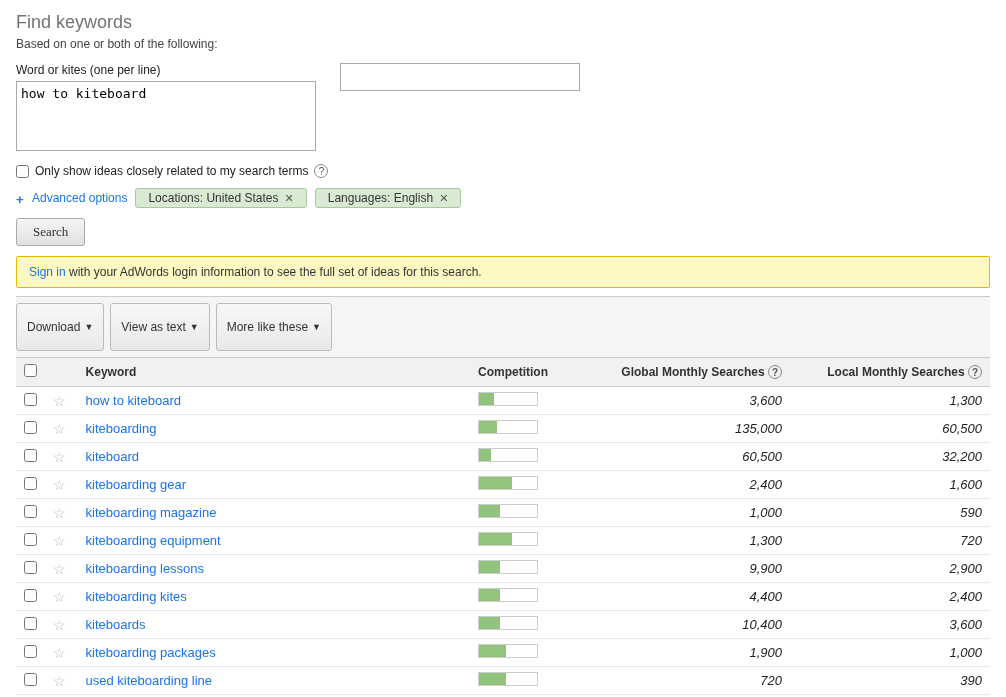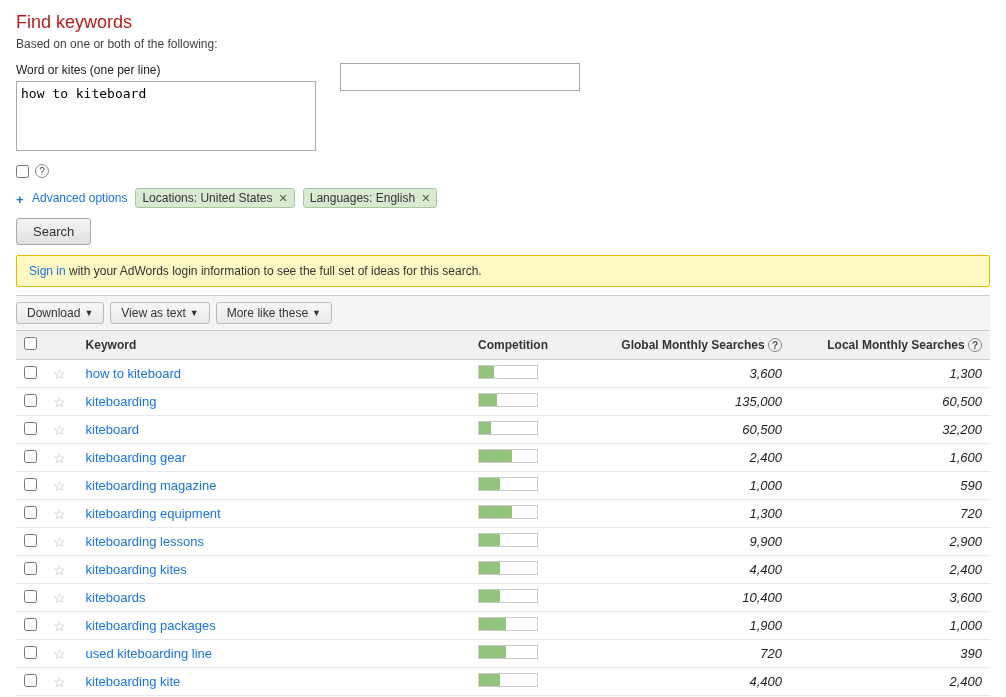--- a/index.html
+++ b/index.html
@@ -5,7 +5,7 @@
     * { box-sizing: border-box; margin: 0; padding: 0; }
     body { font-family: Arial, sans-serif; font-size: 13px; color: #222; background: #fff; }
     .page { padding: 12px 16px; }
-    h1 { font-size: 18px; font-weight: normal; color: #b91c1c; margin-bottom: 4px; }
+    h1 { font-size: 18px; font-weight: normal; color: #737373; margin-bottom: 4px; }
     .subtitle { font-size: 12px; color: #444; margin-bottom: 12px; }
     .form-row { display: flex; gap: 24px; margin-bottom: 10px; }
     .form-group label { font-size: 12px; font-weight: bold; margin-bottom: 4px; display: block; }

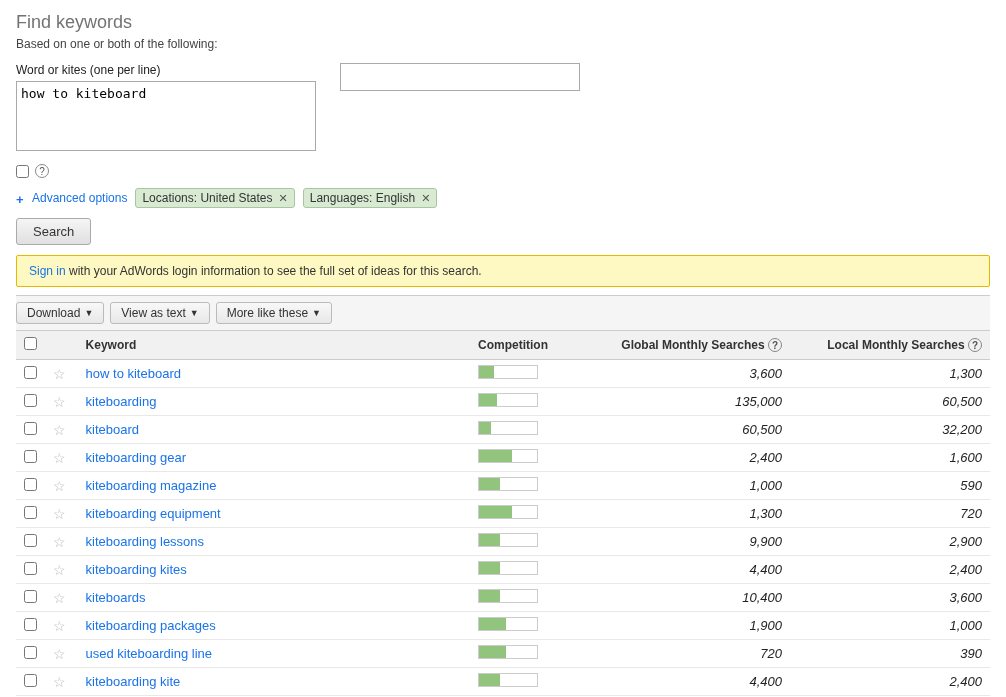--- a/index.html
+++ b/index.html
@@ -66,6 +66,7 @@
 
   <div class="checkbox-row">
     <input type="checkbox" style="">
+    <span>Only show ideas closely related to my search terms</span>
     <span class="help-icon">?</span>
   </div>
 

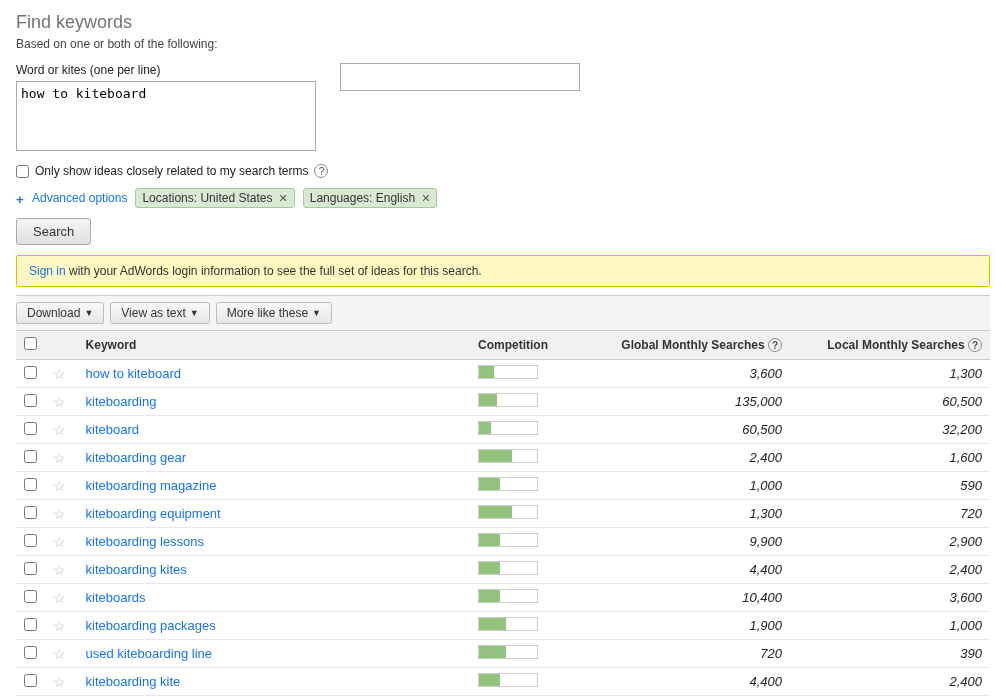--- a/index.html
+++ b/index.html
@@ -17,7 +17,7 @@
     .help-icon { display: inline-block; width: 14px; height: 14px; border-radius: 50%; border: 1px solid #888; text-align: center; line-height: 13px; font-size: 10px; color: #555; cursor: default; }
     .options-row { display: flex; align-items: center; gap: 8px; margin-bottom: 10px; flex-wrap: wrap; }
     .advanced-link { color: #1a73e8; font-size: 12px; cursor: pointer; text-decoration: none; display: flex; align-items: center; gap: 2px; }
-    .tag { display: inline-flex; align-items: center; gap: 4px; background: #d9ead3; border: 1px solid #a8c7a0; border-radius: 3px; padding: 2px 6px; font-size: 12px; color: #333; }
+    .tag { display: inline-flex; align-items: center; gap: 4px; background: #d9ead3; border: 1px solid #a8c7a0; border-radius: 3px; padding: 2px 12px; font-size: 12px; color: #333; }
     .tag .x-btn { cursor: pointer; color: #555; font-size: 11px; margin-left: 2px; }
     .search-btn { padding: 5px 16px; background: linear-gradient(#f5f5f5, #e0e0e0); border: 1px solid #aaa; border-radius: 3px; font-size: 13px; cursor: pointer; color: #333; margin-bottom: 10px; }
     .signin-banner { background: #fef9c3; border: 1px solid #e6b800; padding: 8px 12px; font-size: 12px; color: #333; margin-bottom: 8px; border-radius: 2px; }

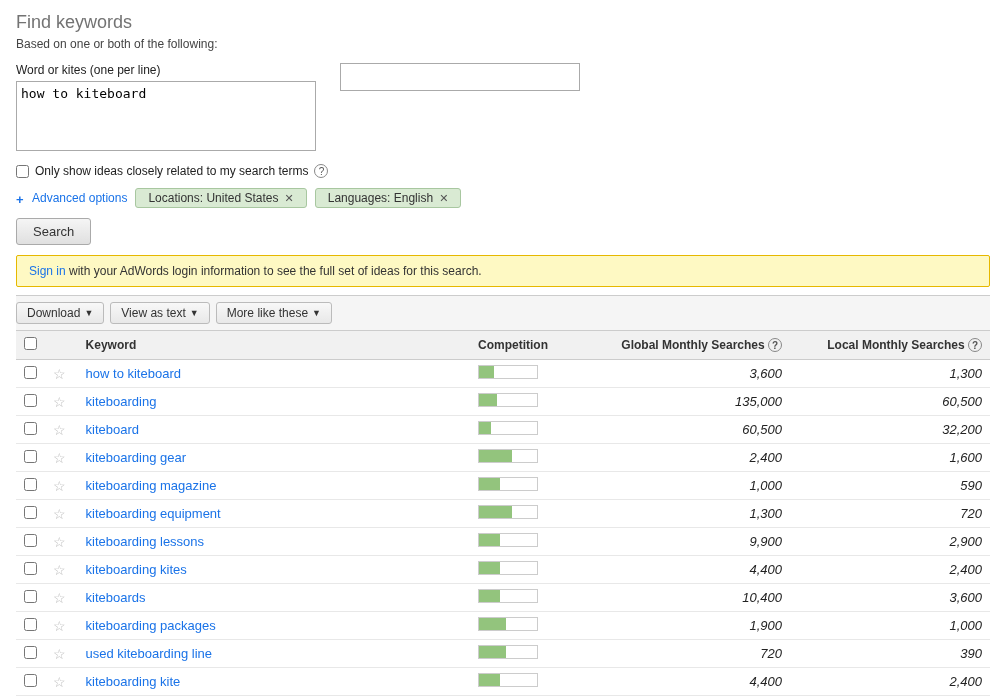--- a/index.html
+++ b/index.html
@@ -19,7 +19,7 @@
     .advanced-link { color: #1a73e8; font-size: 12px; cursor: pointer; text-decoration: none; display: flex; align-items: center; gap: 2px; }
     .tag { display: inline-flex; align-items: center; gap: 4px; background: #d9ead3; border: 1px solid #a8c7a0; border-radius: 3px; padding: 2px 12px; font-size: 12px; color: #333; }
     .tag .x-btn { cursor: pointer; color: #555; font-size: 11px; margin-left: 2px; }
-    .search-btn { padding: 5px 16px; background: linear-gradient(#f5f5f5, #e0e0e0); border: 1px solid #aaa; border-radius: 3px; font-size: 13px; cursor: pointer; color: #333; margin-bottom: 10px; }
+    .search-btn { padding: 5px 16px; background: linear-gradient(#f5f5f5, #e0e0e0); border: 1px solid #aaa; border-radius: 3px; font-size: 13px; cursor: pointer; color: #333; margin-bottom: 10px; font-family: Liberation Serif, serif; }
     .signin-banner { background: #fef9c3; border: 1px solid #e6b800; padding: 8px 12px; font-size: 12px; color: #333; margin-bottom: 8px; border-radius: 2px; }
     .signin-banner a { color: #1a73e8; text-decoration: none; }
     .toolbar { display: flex; align-items: center; gap: 6px; padding: 6px 0; border-top: 1px solid #ccc; border-bottom: 1px solid #ccc; margin-bottom: 0; background: #f5f5f5; }

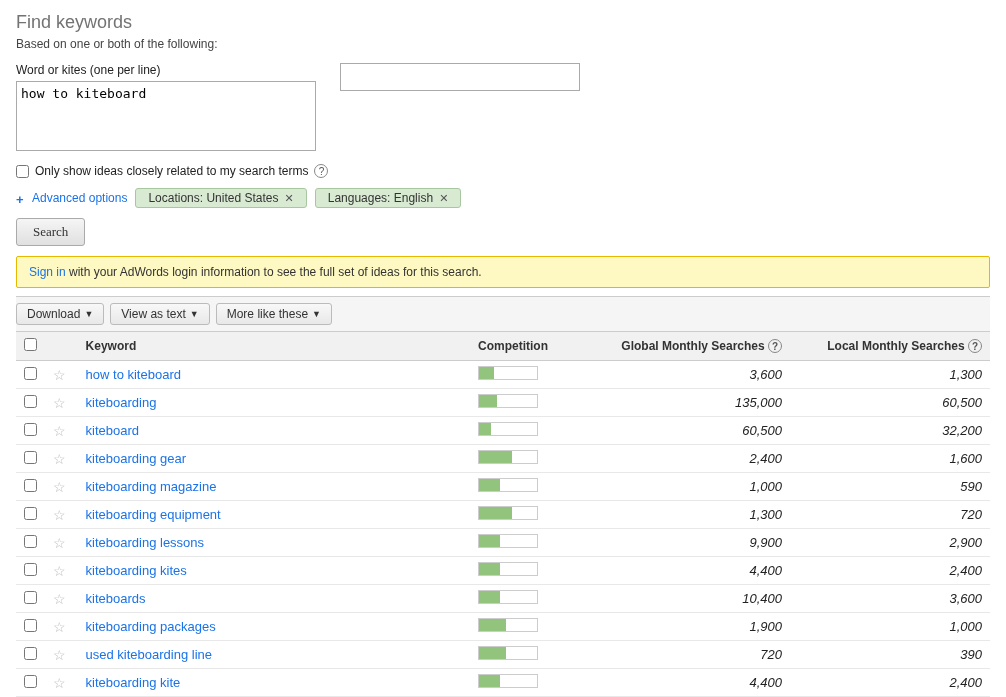--- a/index.html
+++ b/index.html
@@ -23,7 +23,7 @@
     .signin-banner { background: #fef9c3; border: 1px solid #e6b800; padding: 8px 12px; font-size: 12px; color: #333; margin-bottom: 8px; border-radius: 2px; }
     .signin-banner a { color: #1a73e8; text-decoration: none; }
     .toolbar { display: flex; align-items: center; gap: 6px; padding: 6px 0; border-top: 1px solid #ccc; border-bottom: 1px solid #ccc; margin-bottom: 0; background: #f5f5f5; }
-    .dropdown-btn { display: inline-flex; align-items: center; gap: 4px; padding: 3px 10px; background: linear-gradient(#f8f8f8, #e8e8e8); border: 1px solid #bbb; border-radius: 3px; font-size: 12px; cursor: pointer; color: #333; }
+    .dropdown-btn { display: inline-flex; align-items: center; gap: 4px; padding: 16px 10px; background: linear-gradient(#f8f8f8, #e8e8e8); border: 1px solid #bbb; border-radius: 3px; font-size: 12px; cursor: pointer; color: #333; }
     .dropdown-btn .arrow { font-size: 9px; }
     .table-container { overflow-x: auto; }
     table { width: 100%; border-collapse: collapse; font-size: 13px; }

